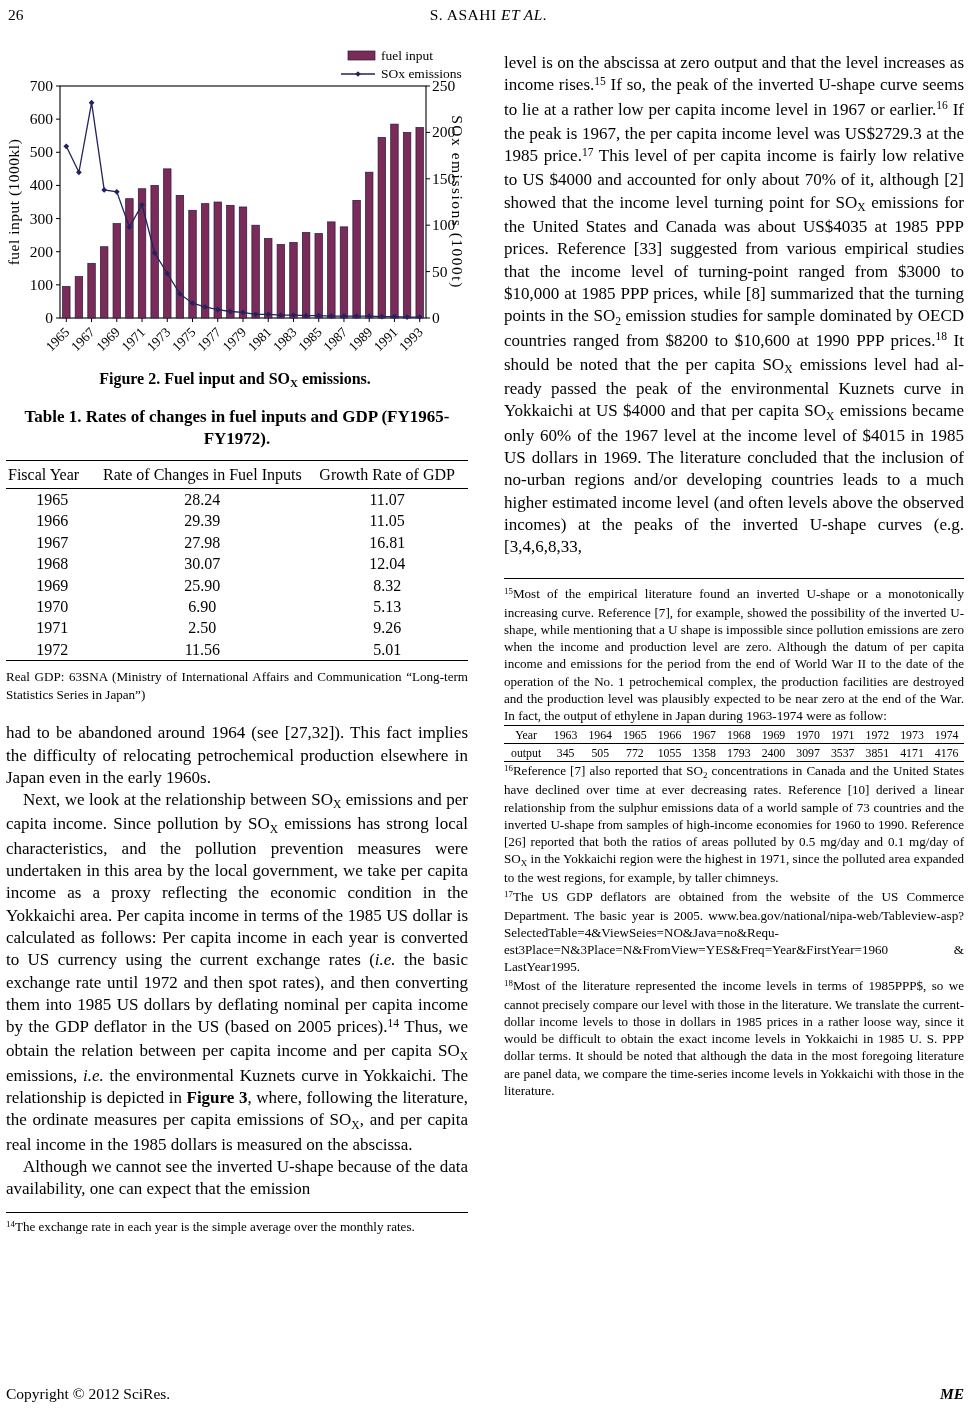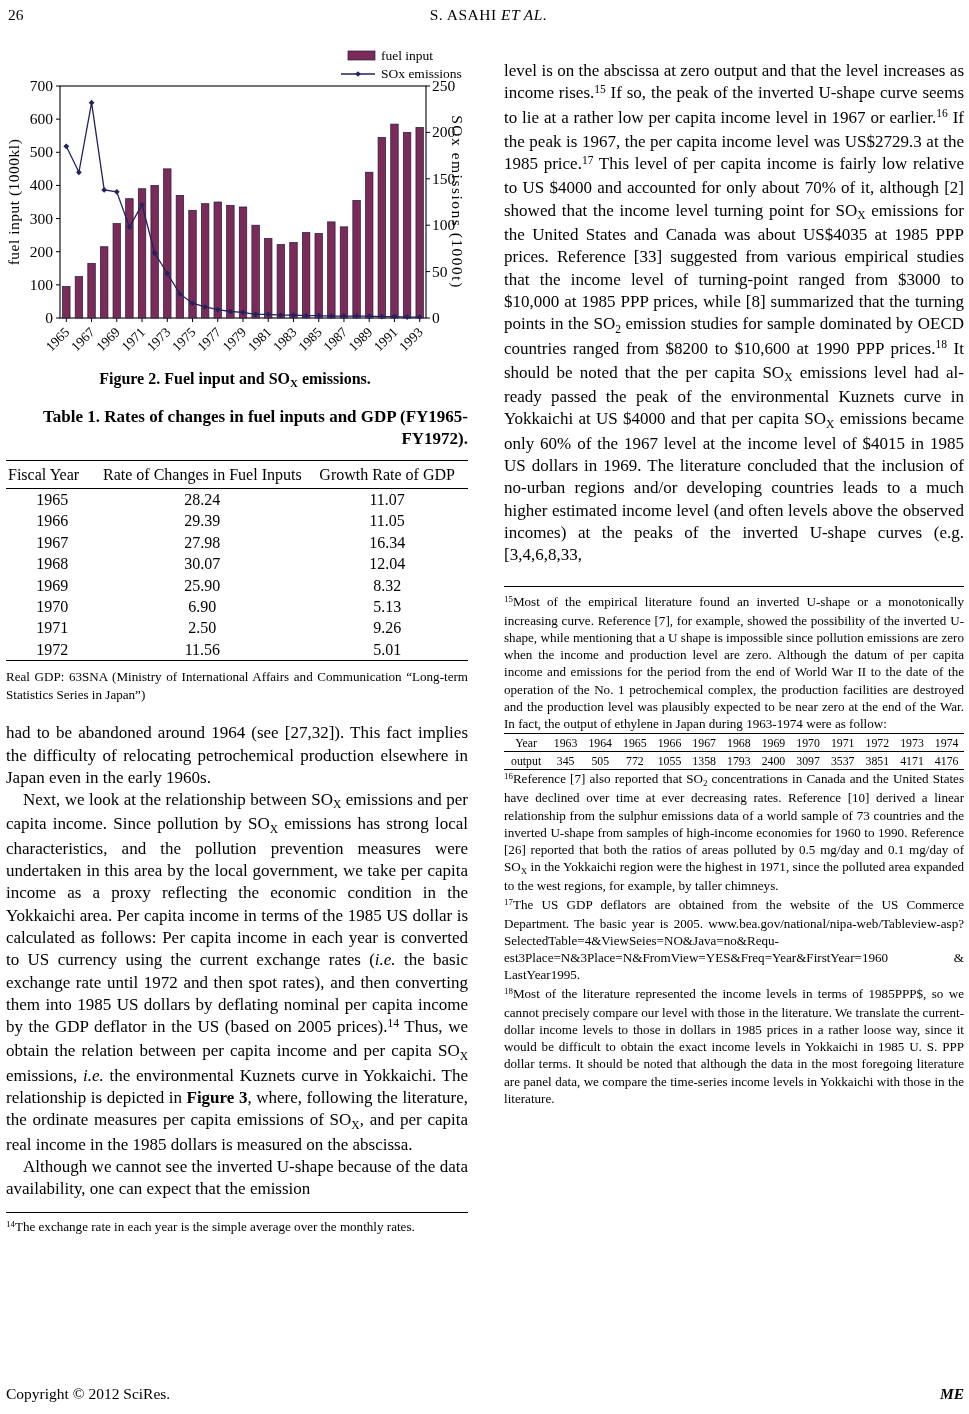--- a/index.html
+++ b/index.html
@@ -18,7 +18,7 @@
   .running-head{position:absolute;left:0;right:0;top:0;text-align:center;letter-spacing:0.5px;}
 
   .col-left{position:absolute;left:6px;top:42px;width:462px;}
-  .col-right{position:absolute;left:504px;top:60px;width:460px;}
+  .col-right{position:absolute;left:504px;top:52px;width:460px;}
 
   .figure-wrap{width:458px;}
   svg text{font-family:"Liberation Serif", serif;fill:#000;}

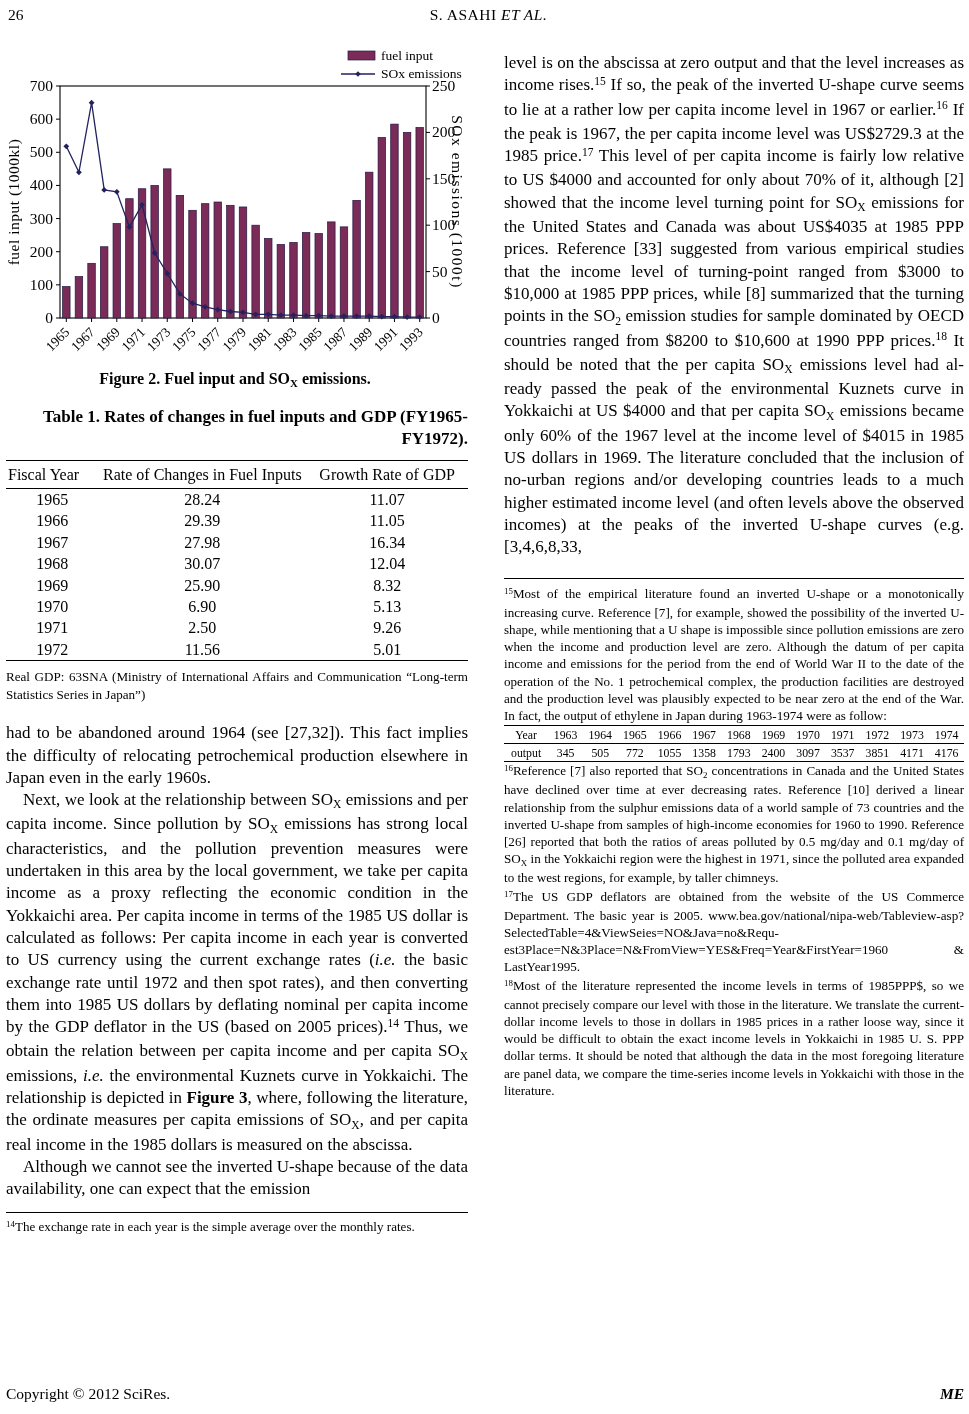--- a/index.html
+++ b/index.html
@@ -24,7 +24,7 @@
   svg text{font-family:"Liberation Serif", serif;fill:#000;}
   .figure-caption{margin-top:6px;text-align:center;font-weight:bold;font-size:16px;}
 
-  .table-title{margin-top:18px;font-weight:bold;font-size:17px;line-height:22px;text-align:right;}
+  .table-title{margin-top:18px;font-weight:bold;font-size:17px;line-height:22px;text-align:center;}
   table.table1{margin-top:10px;width:100%;border-collapse:collapse;font-size:16px;
     border-top:1.4px solid #000;border-bottom:1.4px solid #000;}
   table.table1 thead tr{border-bottom:1.4px solid #000;}

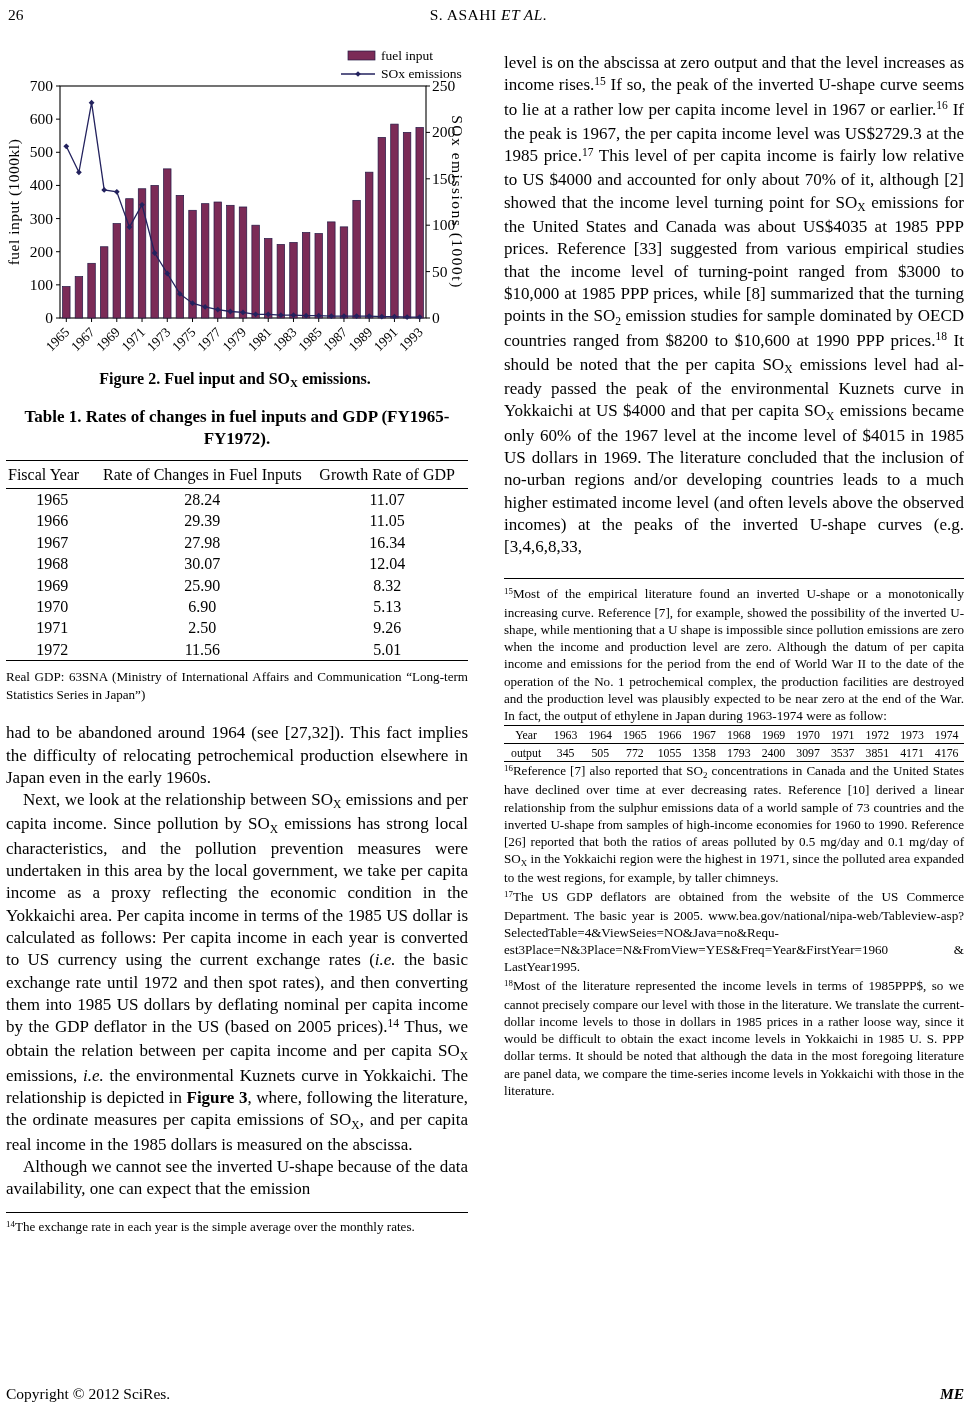--- a/index.html
+++ b/index.html
@@ -217,7 +217,7 @@
         <tr>
           <td>1967</td>
           <td>27.98</td>
-          <td>16.34</td>
+          <td>16.81</td>
         </tr>
         <tr>
           <td>1968</td>

